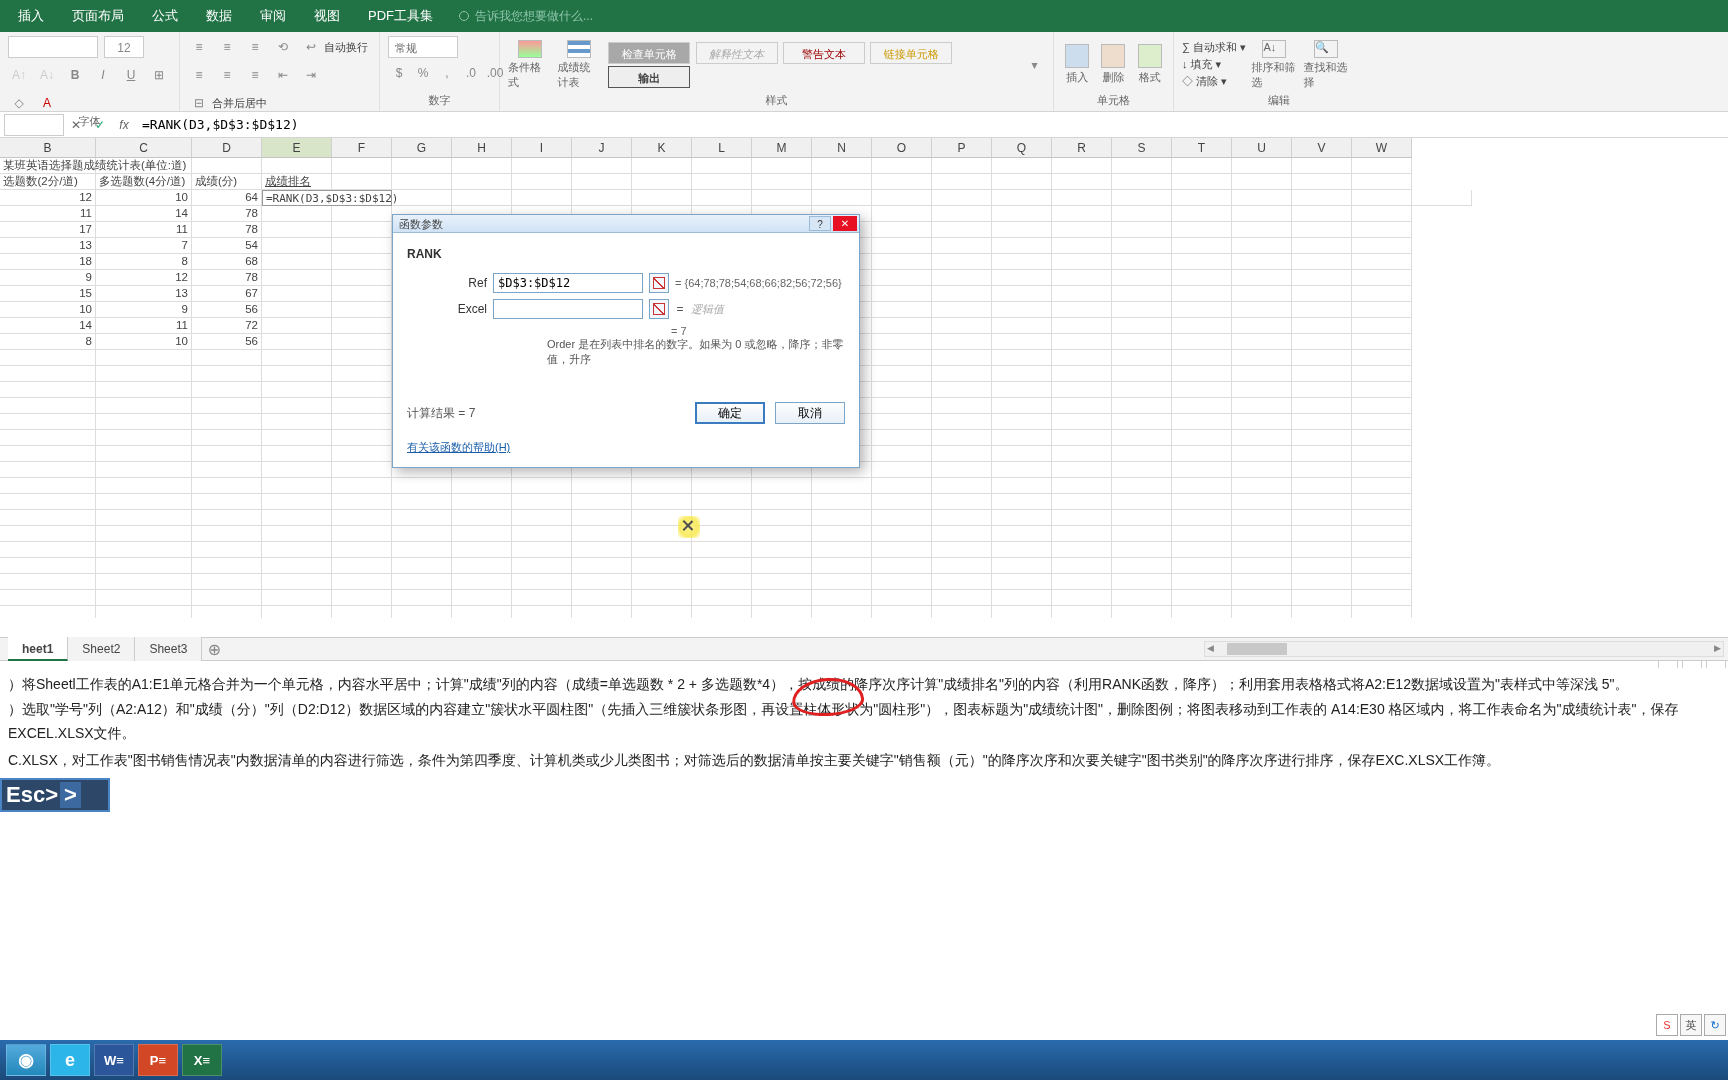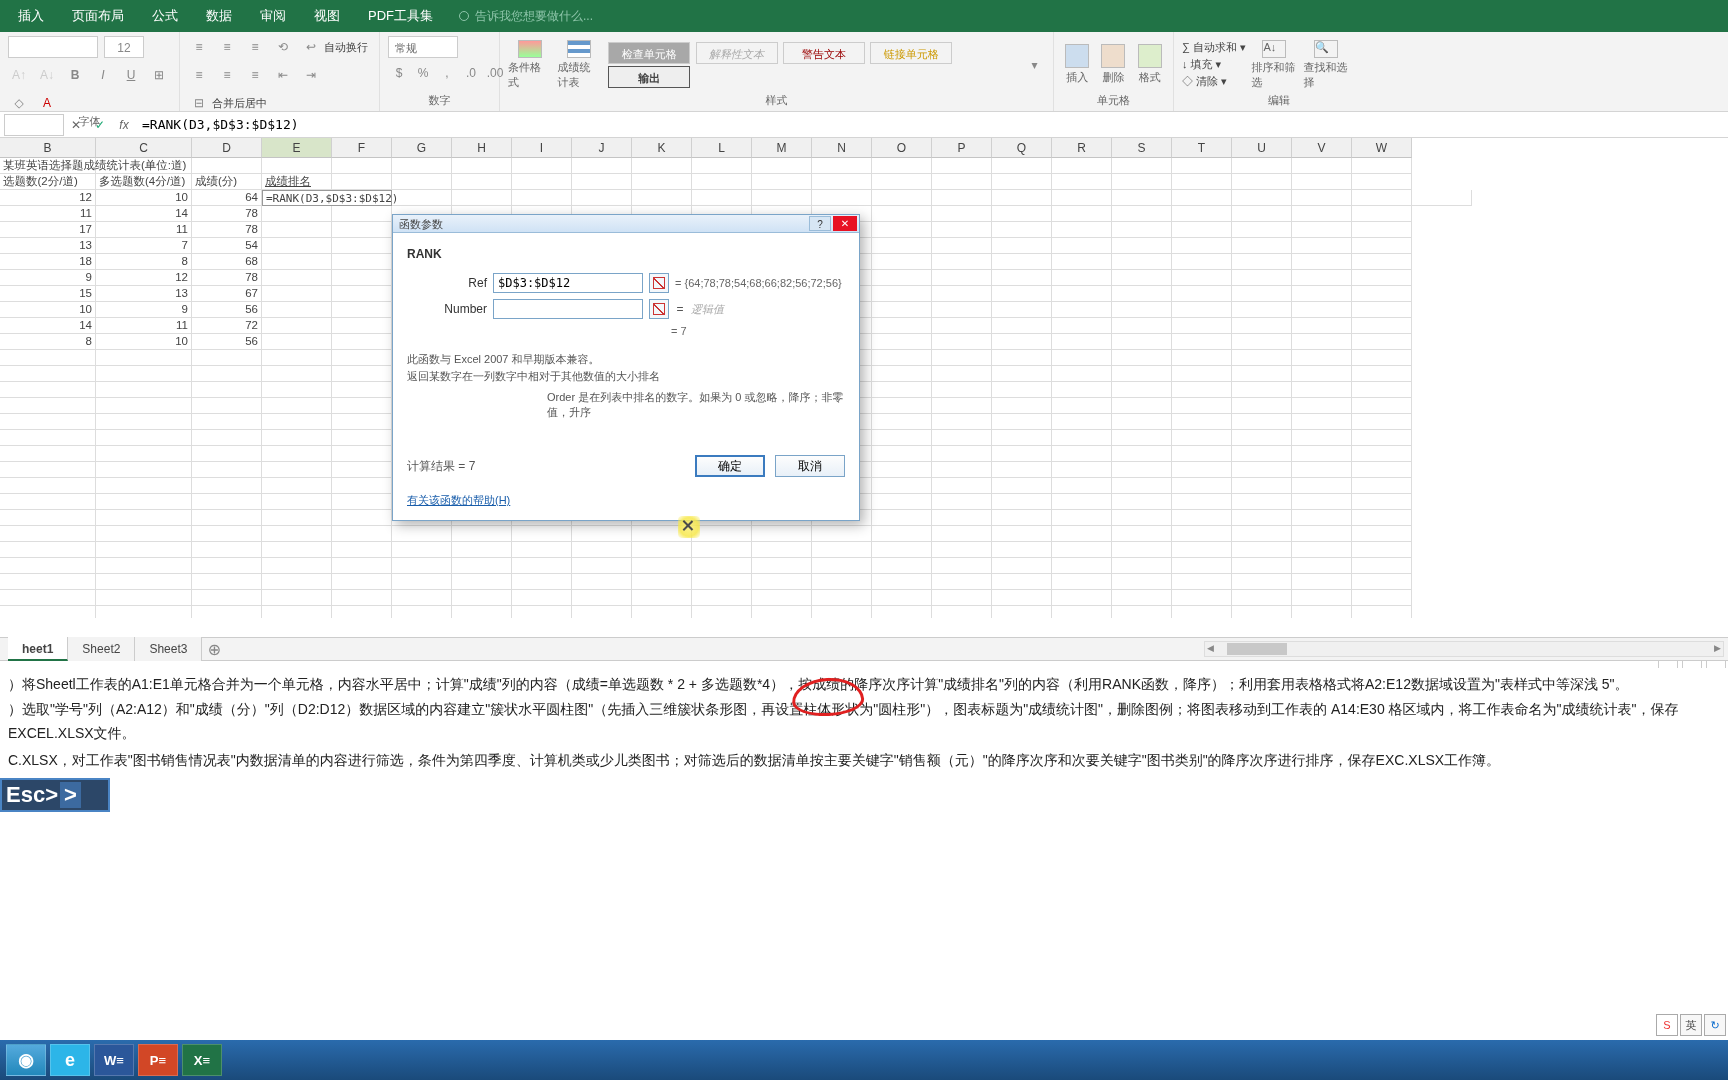--- a/index.html
+++ b/index.html
@@ -984,7 +984,7 @@
       <div class="arg-val">= {64;78;78;54;68;66;82;56;72;56}</div>
     </div>
     <div class="arg-row">
-      <div class="arg-label">Number</div>
+      <div class="arg-label">Excel</div>
       <input class="arg-input" value="" style="">
       <div class="ref-btn"></div>
       <div class="arg-eq">=</div>

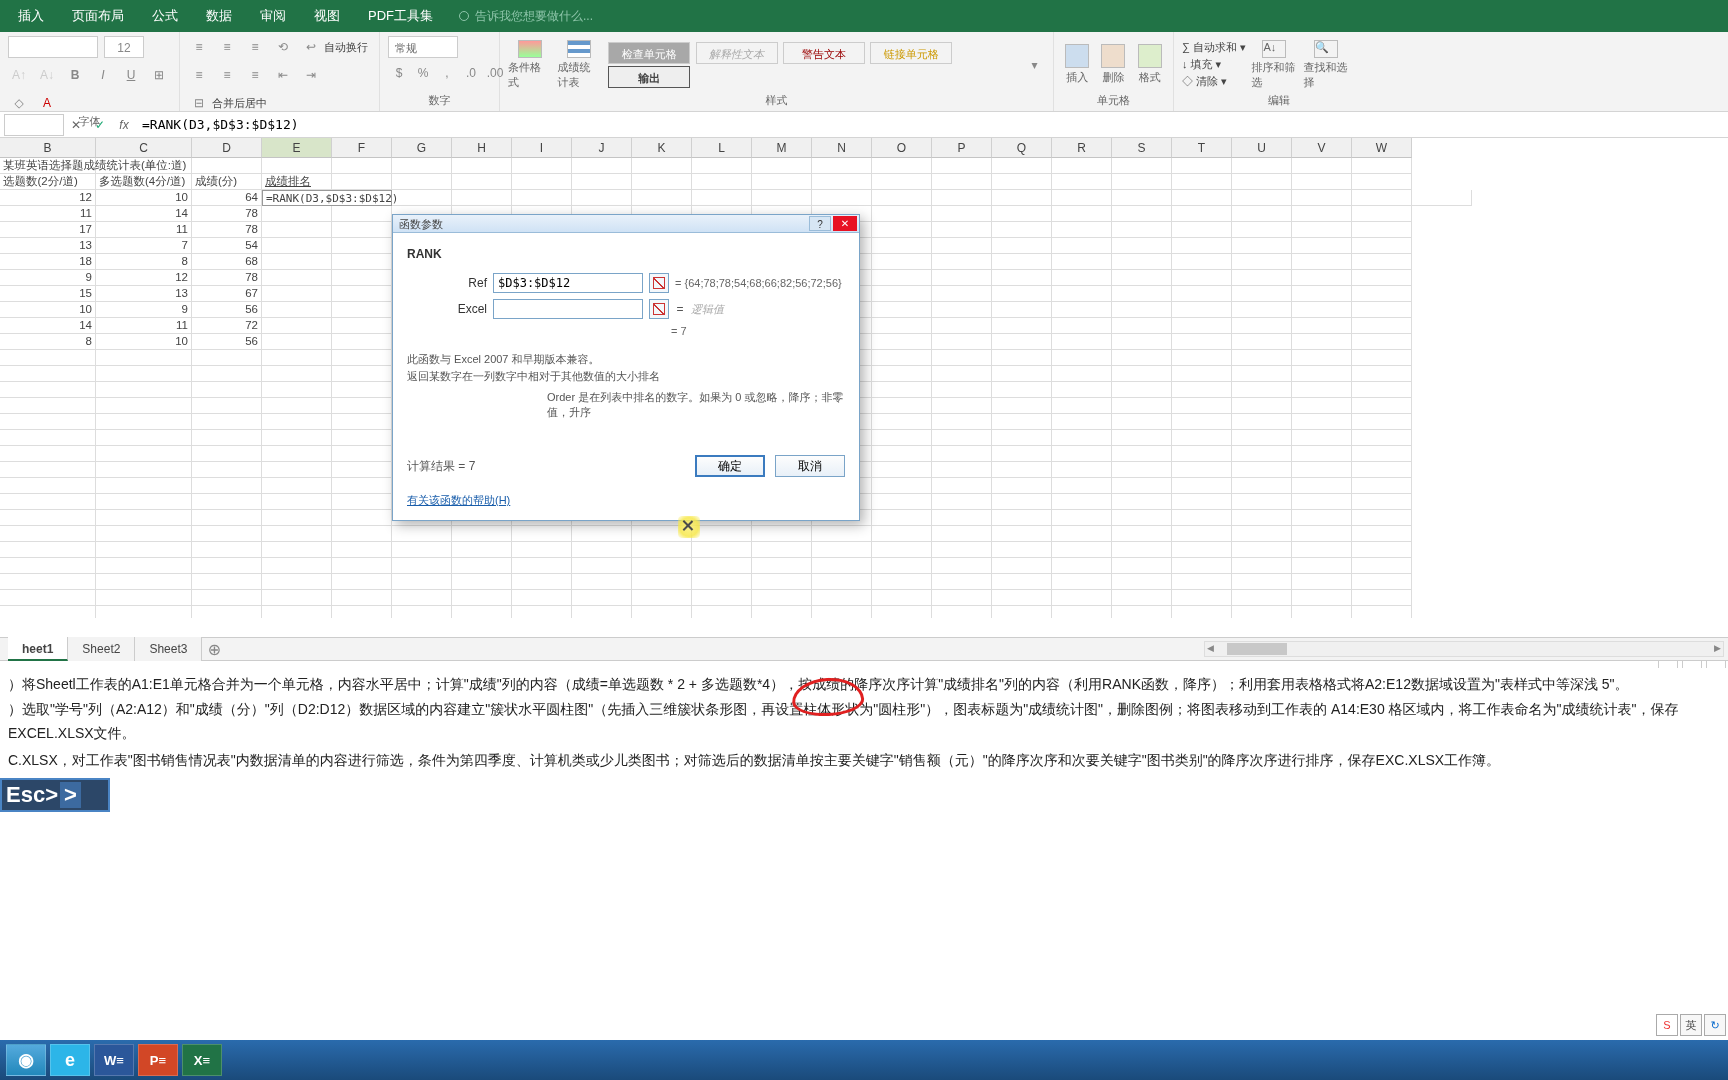--- a/index.html
+++ b/index.html
@@ -991,10 +991,6 @@
       <div class="arg-val dim">逻辑值</div>
     </div>
     <div style="margin-left:264px;margin-top:4px" class="arg-val">= 7</div>
-    <div class="dlg-desc">
-      <div>此函数与 Excel 2007 和早期版本兼容。</div>
-      <div>返回某数字在一列数字中相对于其他数值的大小排名</div>
-    </div>
     <div class="dlg-order-desc">Order  是在列表中排名的数字。如果为 0 或忽略，降序；非零值，升序</div>
     <div class="dlg-result">计算结果 =  7</div>
     <a class="dlg-help">有关该函数的帮助(H)</a>

